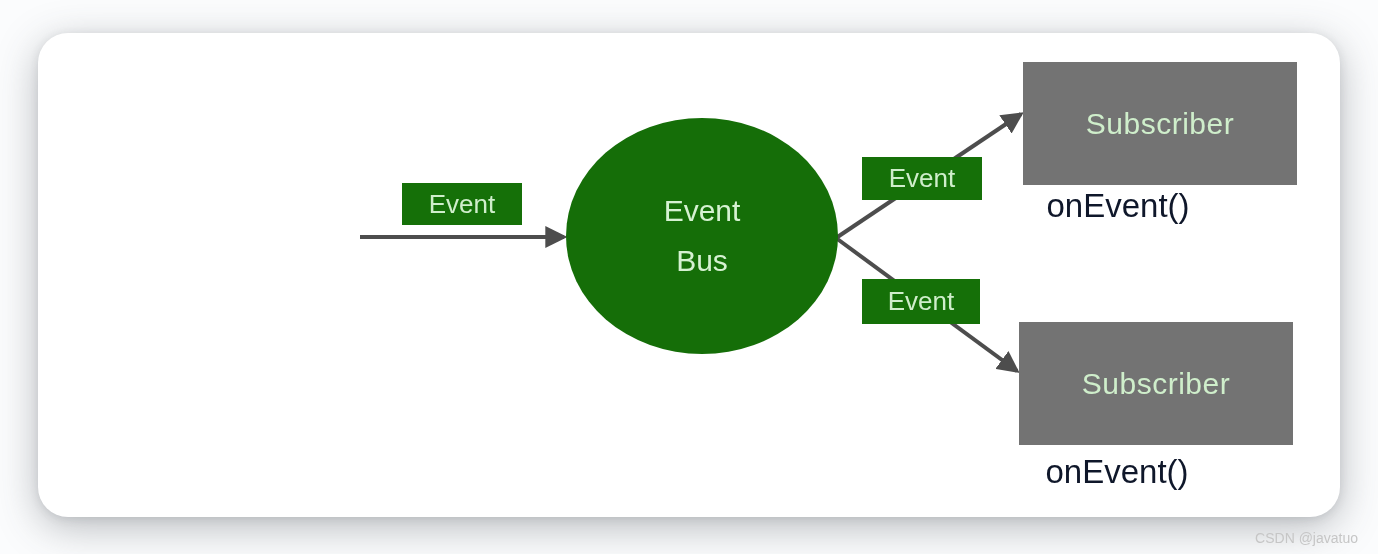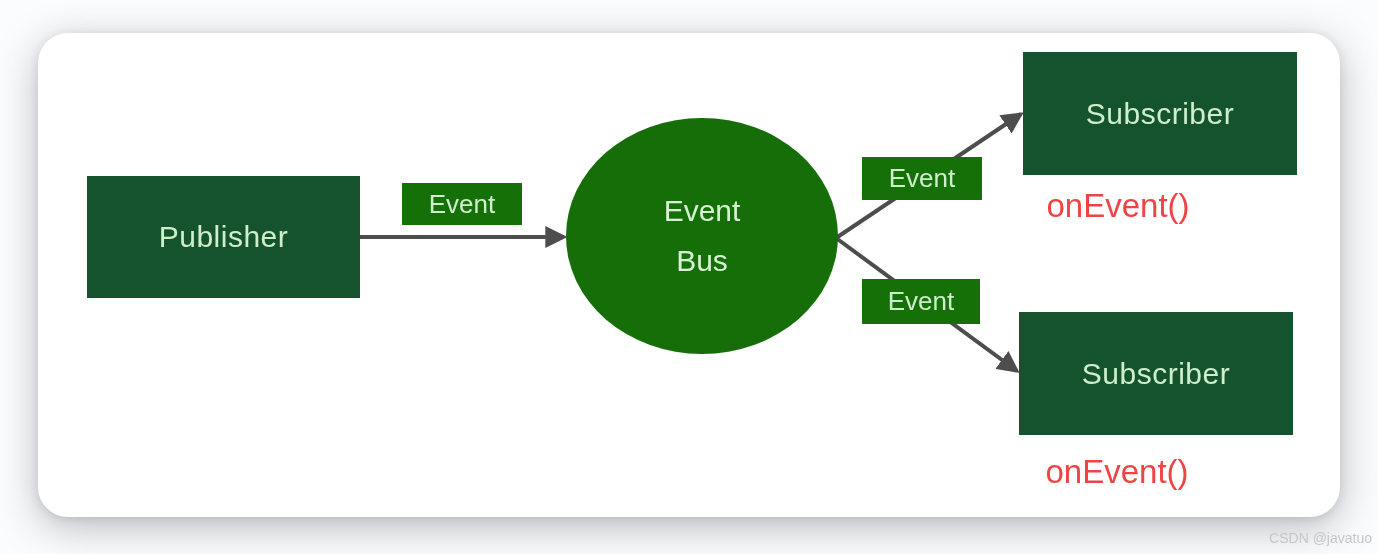--- a/index.html
+++ b/index.html
@@ -44,10 +44,11 @@
     box-sizing: border-box;
   }
   .big-box {
-    background: #14532d;
+    background: #737373;
     color: #cfeecb;
     font-size: 30px;
     letter-spacing: 0.5px;
+    margin-top: 10px;
   }
   .event-tag {
     background: #157008;

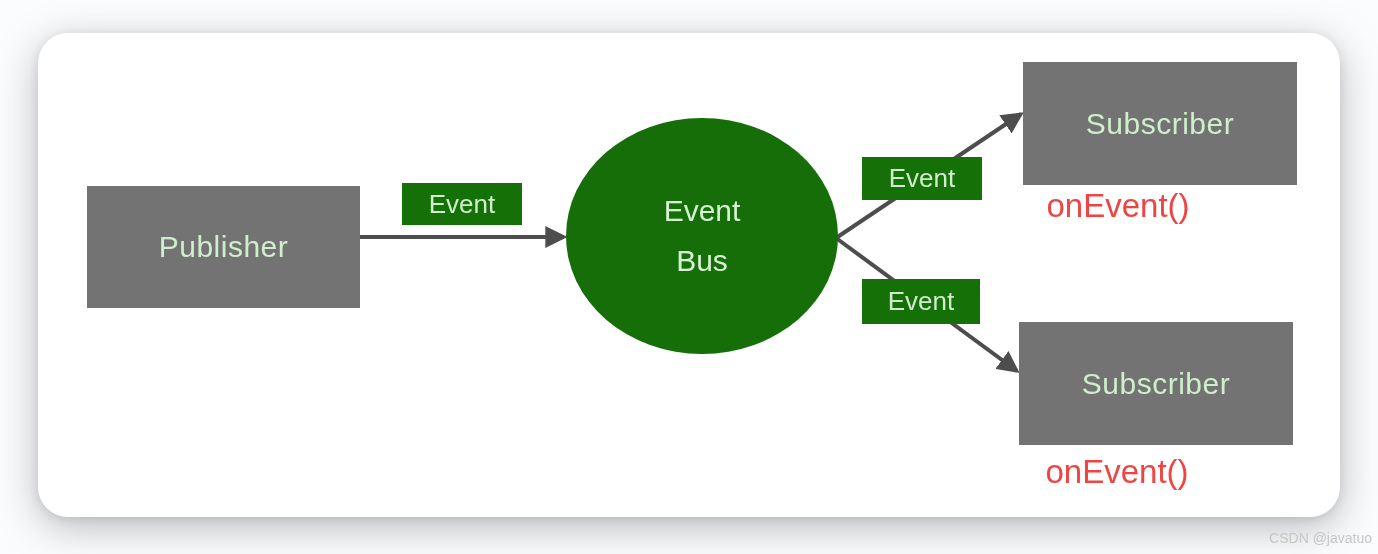--- a/index.html
+++ b/index.html
@@ -64,7 +64,7 @@
     line-height: 50px;
   }
   .method-label {
-    color: #ef4444;
+    color: #0f172a;
     font-size: 33px;
     z-index: 3;
   }

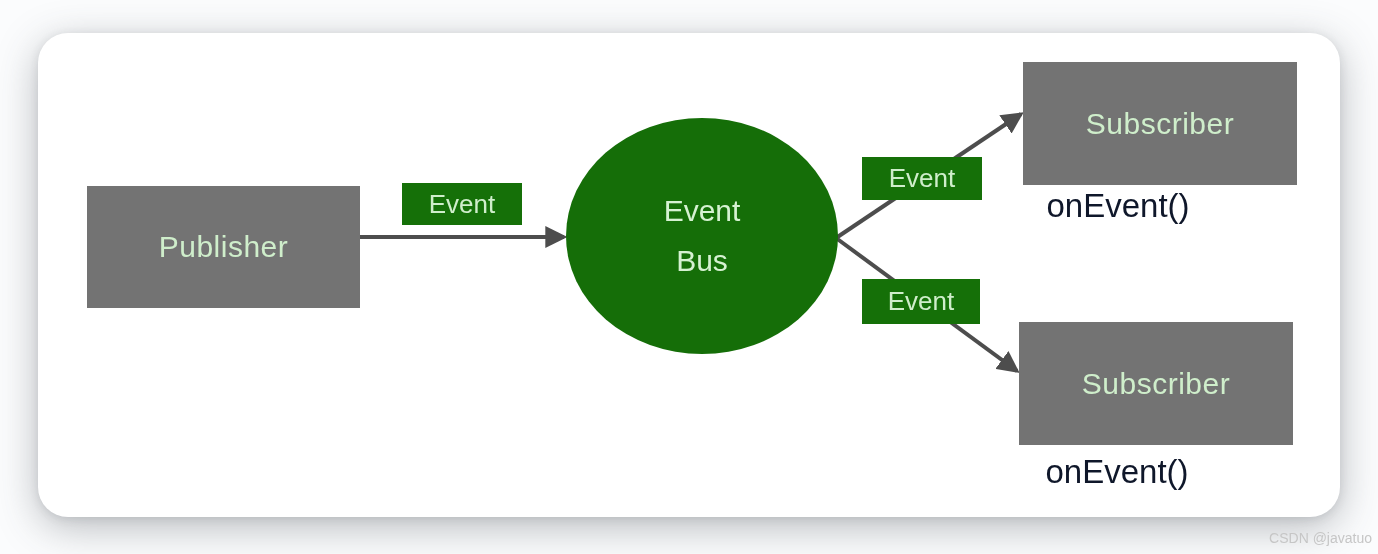--- a/index.html
+++ b/index.html
@@ -105,9 +105,6 @@
     <line x1="836" y1="238" x2="1017" y2="371" stroke="#4d4d4d" stroke-width="4" marker-end="url(#ah)"></line>
   </svg>
 
-  <div class="node big-box publisher-box">
-    <span>Publisher</span>
-  </div>
 
   <div class="node event-tag event-left">
     <span>Event</span>

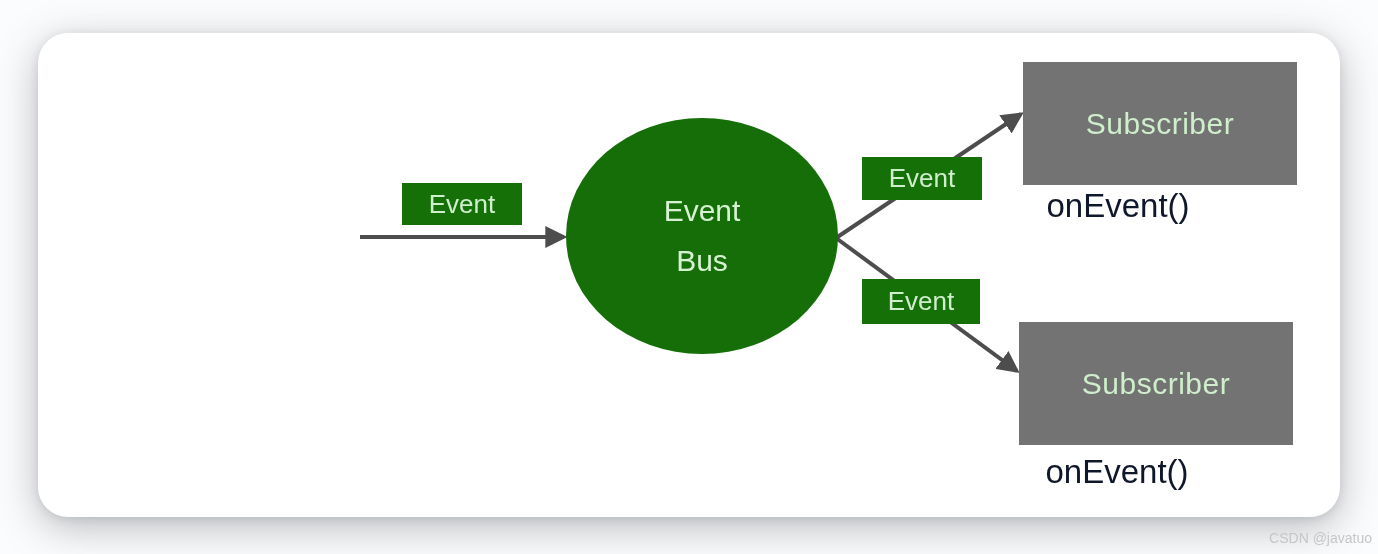--- a/index.html
+++ b/index.html
@@ -80,7 +80,7 @@
   .onevent-bottom  { left: 1007px; top: 452px; width: 220px; height: 40px; }
   .watermark {
     position: absolute;
-    right: 6px;
+    right: 20px;
     bottom: 8px;
     color: #c6c6c6;
     font-size: 14px;

